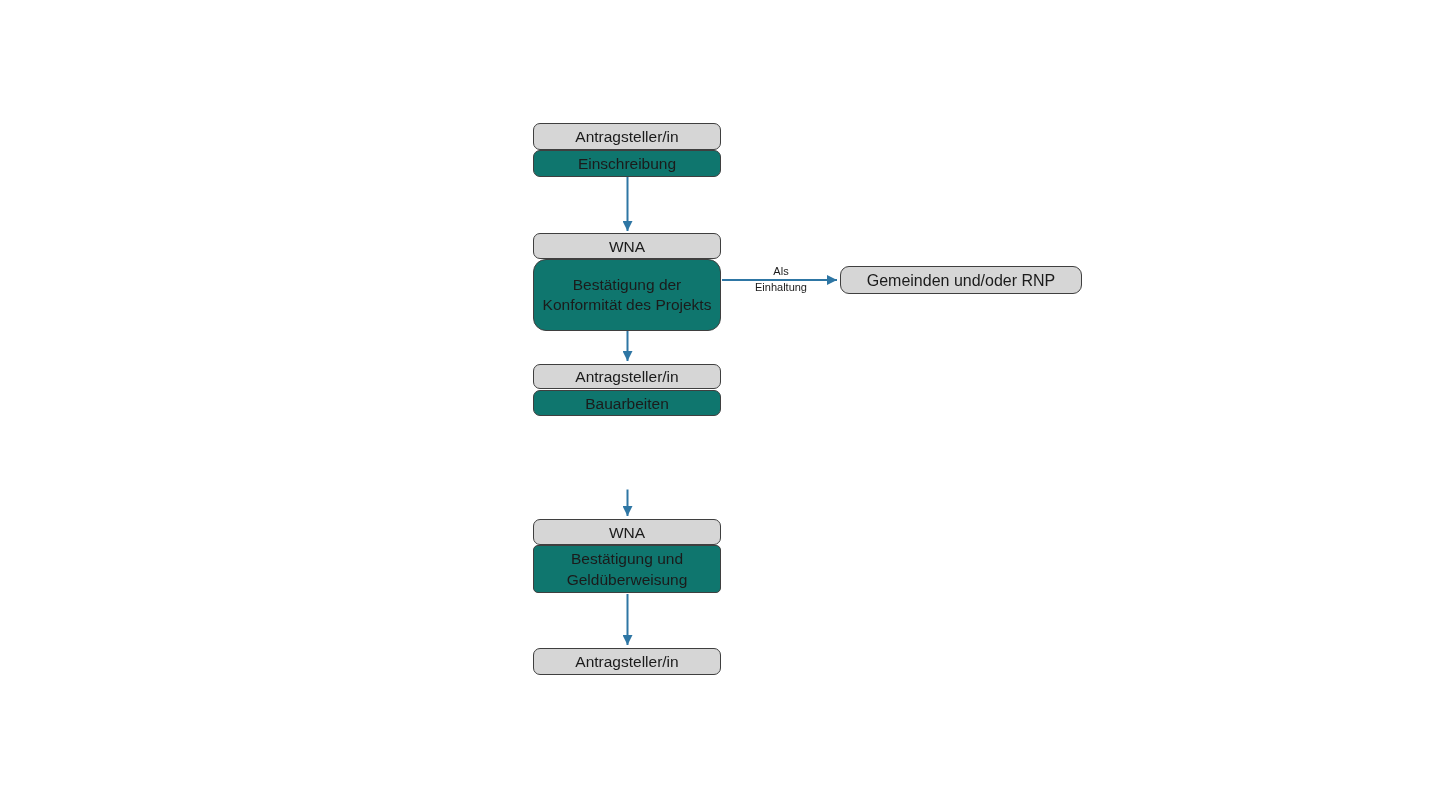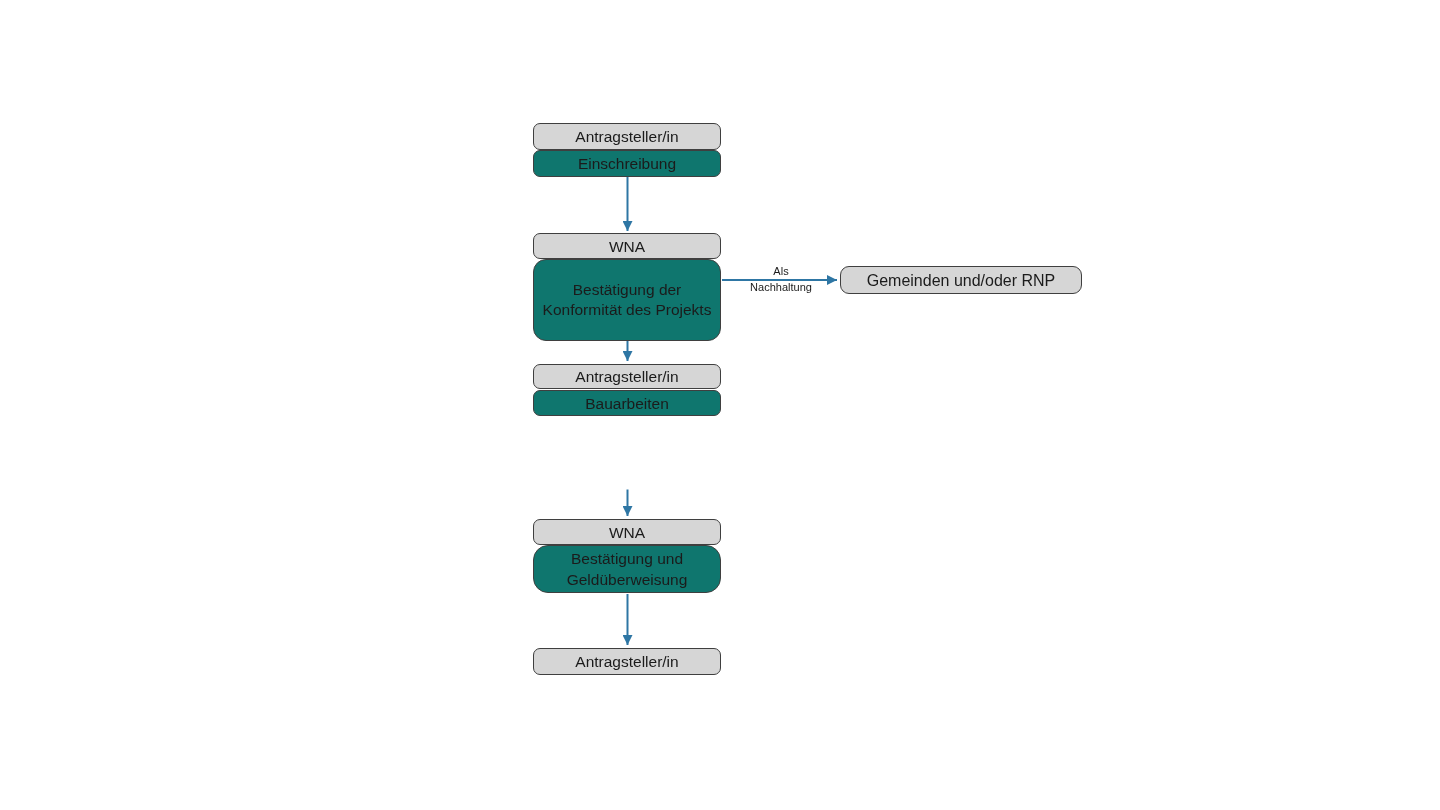--- a/index.html
+++ b/index.html
@@ -41,7 +41,7 @@
   .g1h  { top: 123px; height: 27px; }
   .g1b  { top: 150px; height: 27px; }
   .g2h  { top: 233px; height: 26px; }
-  .g2b  { top: 259px; height: 82px; line-height: 20px; }
+  .g2b  { top: 259px; height: 72px; line-height: 20px; }
   .g3h  { top: 364px; height: 25px; }
   .g3b1 { top: 390px; height: 26px; }
   .g3b2 { top: 419px; height: 70px; line-height: 22px; }

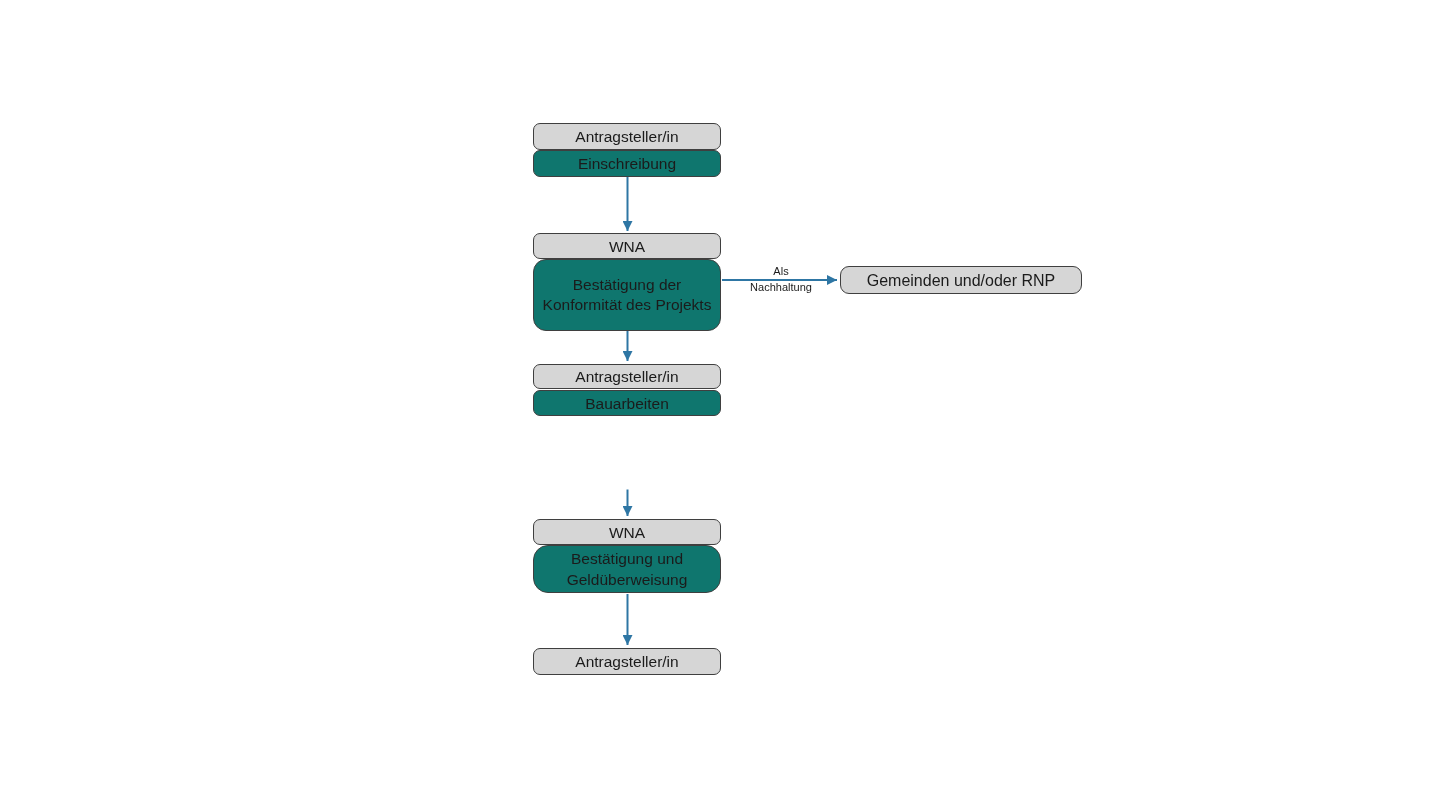--- a/index.html
+++ b/index.html
@@ -101,7 +101,7 @@
 
   <div class="edge-label">
     <div class="l1">Als</div>
-    <div class="l2">Nachhaltung</div>
+    <div class="l2">Einhaltung</div>
   </div>
 
   <div class="node hdr r9 sidebox">Gemeinden und/oder RNP</div>

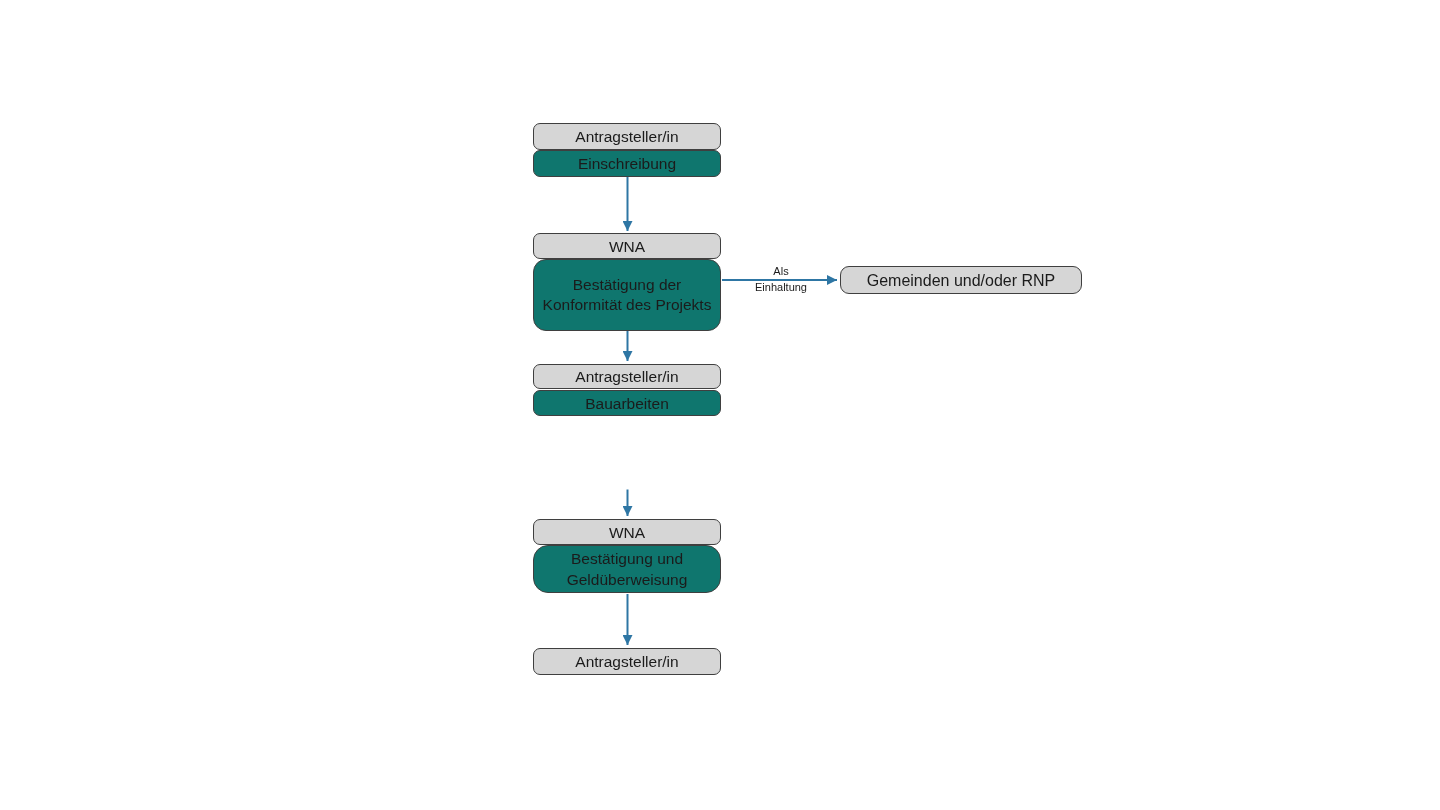--- a/index.html
+++ b/index.html
@@ -32,7 +32,7 @@
   .hdr { background: #d6d6d6; }
   .r7  { border-radius: 7px; text-align: center; }
   .r9  { border-radius: 9px; }
-  .r11 { border-radius: 15px; text-align: center; }
+  .r11 { border-radius: 5px; text-align: center; }
   .r13 { border-radius: 13px; }
 
   

